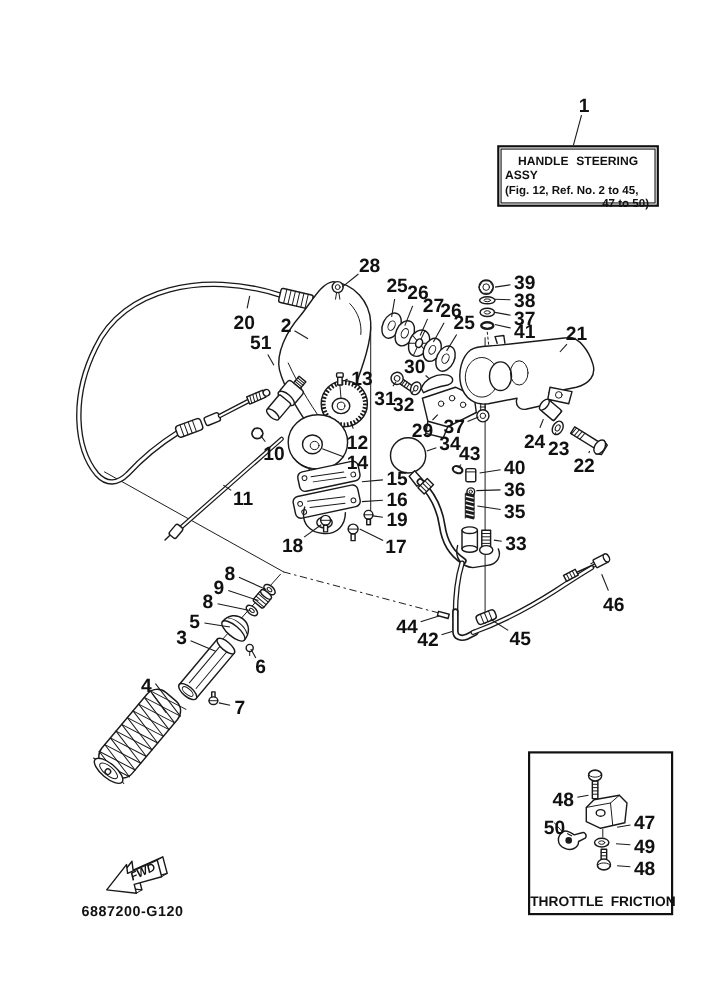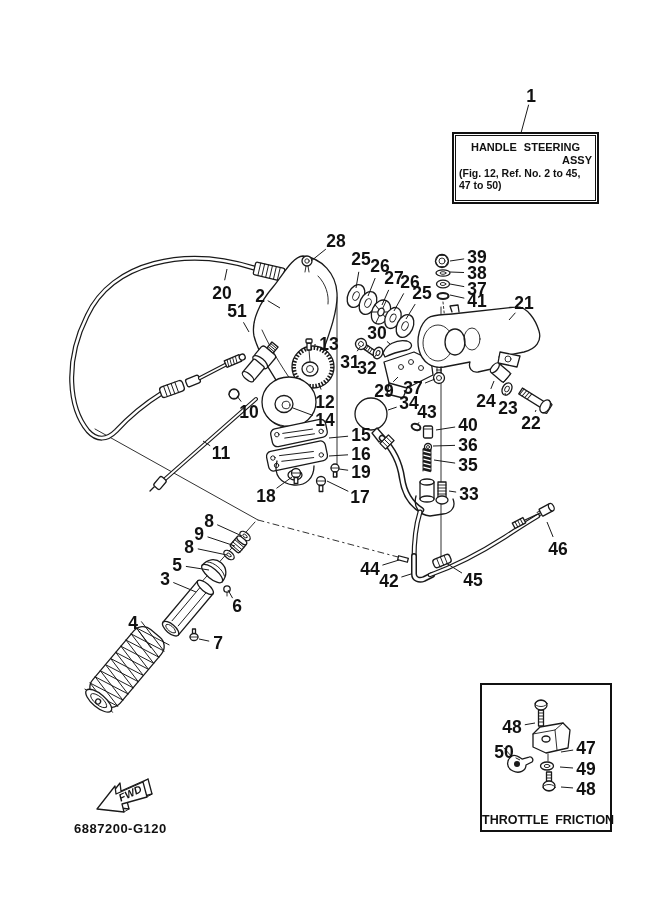--- a/index.html
+++ b/index.html
@@ -11,7 +11,7 @@
   .wh{fill:#fff;stroke:#1a1a1a;stroke-width:1.3;stroke-linejoin:round;}
   .tube{fill:none;stroke:#1a1a1a;stroke-width:5;stroke-linecap:round;}
   .tubein{fill:none;stroke:#fff;stroke-width:2.6;stroke-linecap:round;}
-  .title-box{position:absolute;left:452px;top:132px;width:147px;height:72px;
+  .title-box{position:absolute;left:452px;top:132px;width:147px;height:56px;
              border:2px solid #111;background:#fff;box-sizing:border-box;z-index:3;}
   .title-box-inner{position:absolute;inset:1px;border:1px solid #111;box-sizing:border-box;
                    padding:4px 3px 0 3px;}

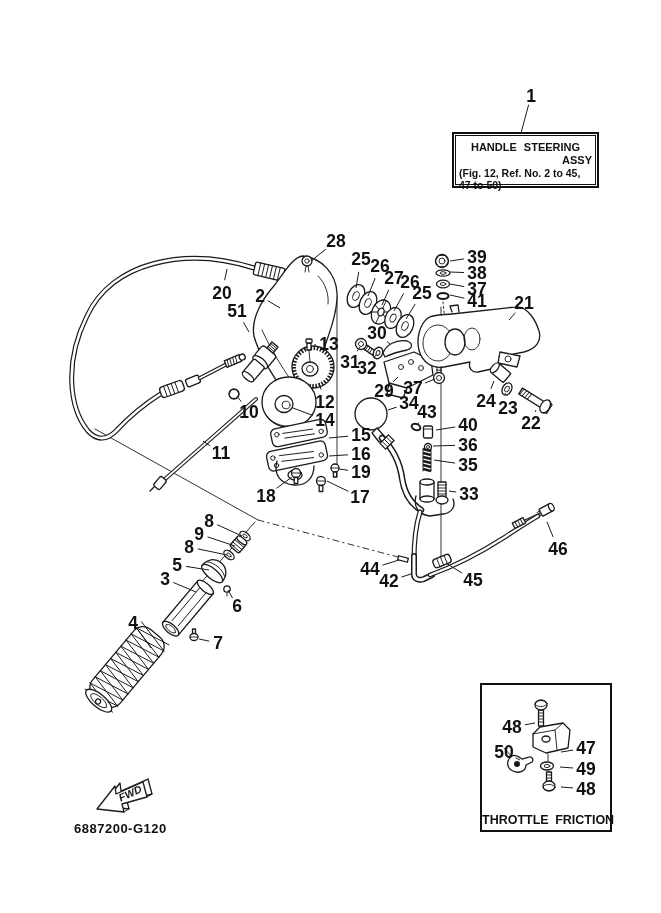--- a/index.html
+++ b/index.html
@@ -16,7 +16,7 @@
   .title-box-inner{position:absolute;inset:1px;border:1px solid #111;box-sizing:border-box;
                    padding:4px 3px 0 3px;}
   .tb-l1{font-size:11px;font-weight:bold;text-align:center;word-spacing:4px;line-height:14px;}
-  .tb-l2{font-size:11px;font-weight:bold;text-align:right;line-height:13px;}
+  .tb-l2{font-size:11px;font-weight:bold;text-align:left;line-height:13px;}
   .tb-l3{font-size:10.5px;font-weight:bold;text-align:left;margin-top:0;line-height:12px;white-space:nowrap;}
   .tb-l4{font-size:10.5px;font-weight:bold;padding-right:2px;line-height:13px;}
   .throttle-box{position:absolute;left:480px;top:683px;width:132px;height:149px;

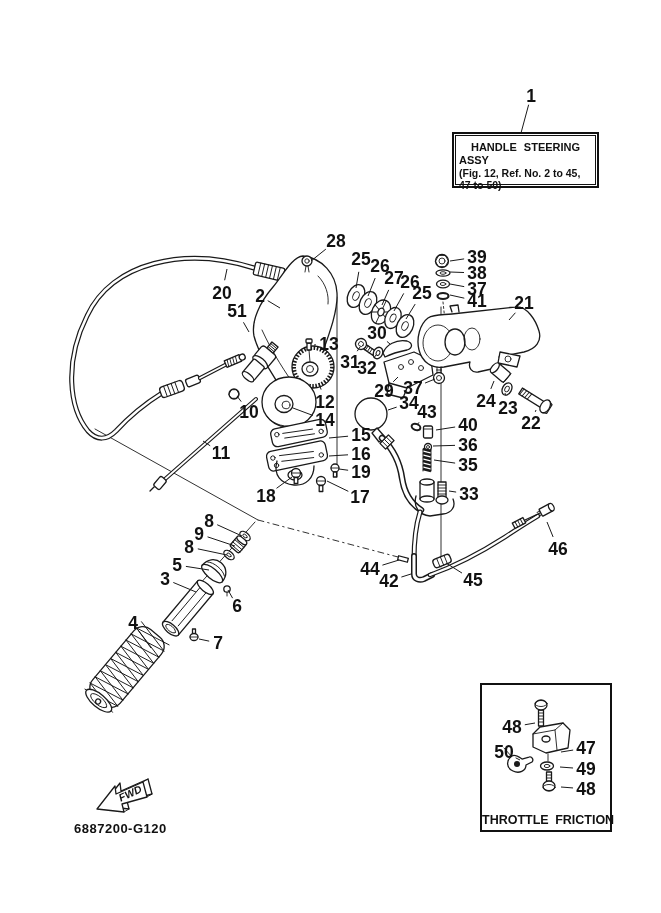--- a/index.html
+++ b/index.html
@@ -18,7 +18,7 @@
   .tb-l1{font-size:11px;font-weight:bold;text-align:center;word-spacing:4px;line-height:14px;}
   .tb-l2{font-size:11px;font-weight:bold;text-align:left;line-height:13px;}
   .tb-l3{font-size:10.5px;font-weight:bold;text-align:left;margin-top:0;line-height:12px;white-space:nowrap;}
-  .tb-l4{font-size:10.5px;font-weight:bold;padding-right:2px;line-height:13px;}
+  .tb-l4{font-size:10.5px;font-weight:bold;text-align:right;padding-right:2px;line-height:13px;}
   .throttle-box{position:absolute;left:480px;top:683px;width:132px;height:149px;
                 border:2px solid #111;box-sizing:border-box;z-index:3;background:transparent;}
   .throttle-label{position:absolute;left:0;bottom:3px;width:100%;text-align:center;

